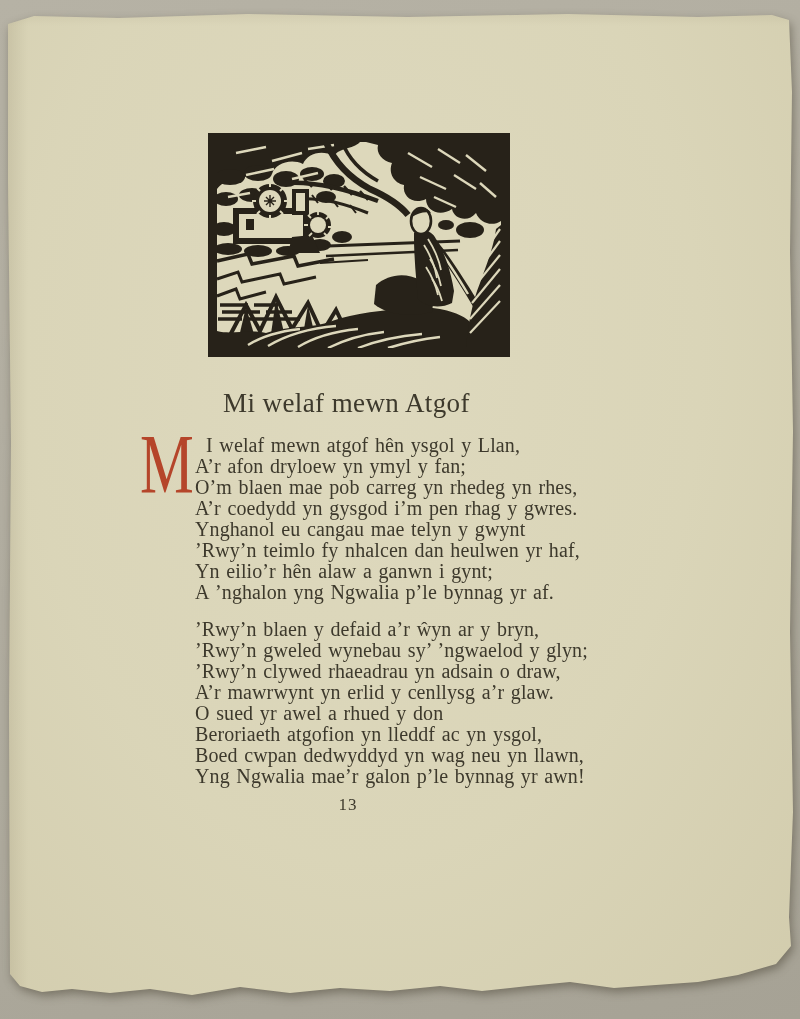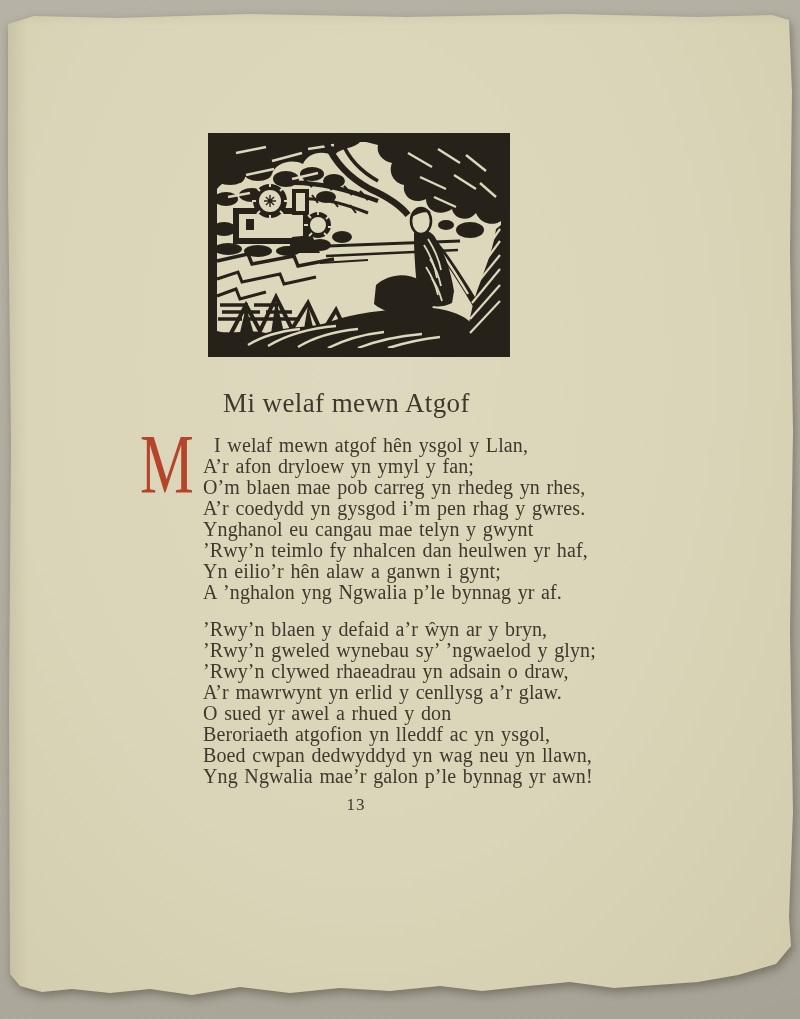--- a/index.html
+++ b/index.html
@@ -34,7 +34,7 @@
     font-size:84px;line-height:84px;color:#b5452a;
     transform:scaleX(.72);transform-origin:left top;
   }
-  .stanza{position:absolute;left:195px;color:#3d392c;font-size:20px;line-height:21px;
+  .stanza{position:absolute;left:187px;color:#3d392c;font-size:20px;line-height:21px;
     letter-spacing:.1px;word-spacing:1.5px;white-space:nowrap;}
   .stanza-1{top:423px;}
   .stanza-2{top:607px;}

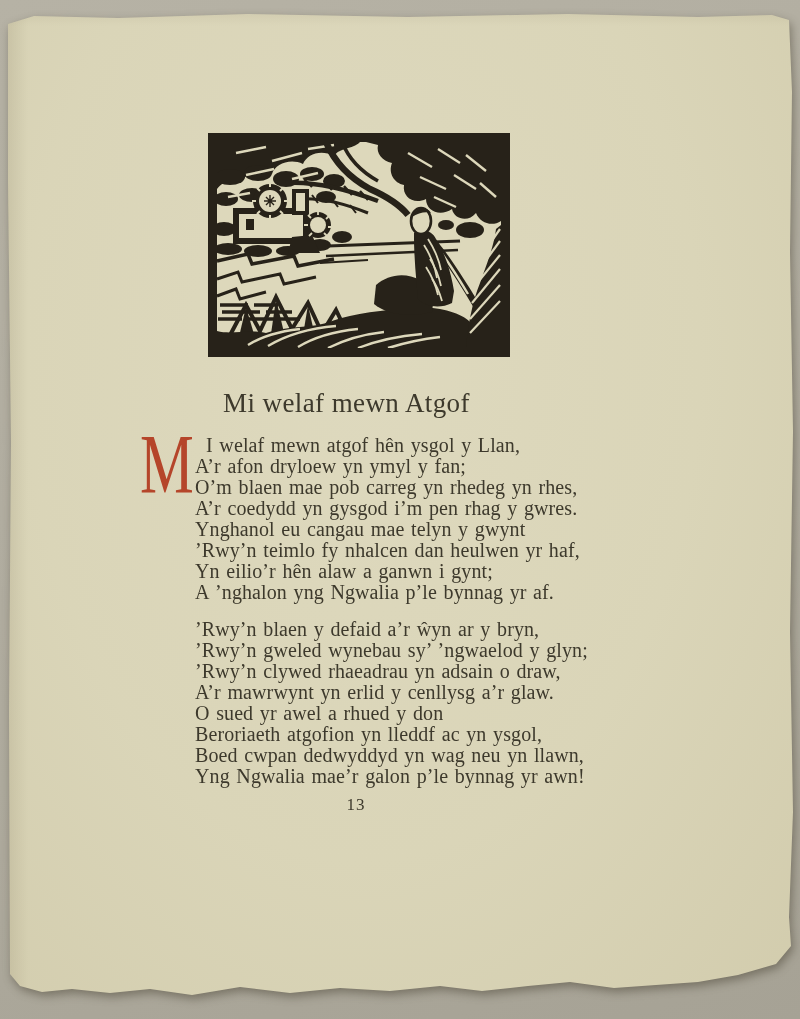--- a/index.html
+++ b/index.html
@@ -39,7 +39,7 @@
   .stanza-1{top:423px;}
   .stanza-2{top:607px;}
   .stanza .line.indent{padding-left:11px;}
-  .pagenum{position:absolute;left:320px;top:783px;width:56px;text-align:center;
+  .pagenum{position:absolute;left:312px;top:783px;width:56px;text-align:center;
     font-size:17px;line-height:20px;letter-spacing:1px;color:#3d392c;}
 </style>
 </head>

